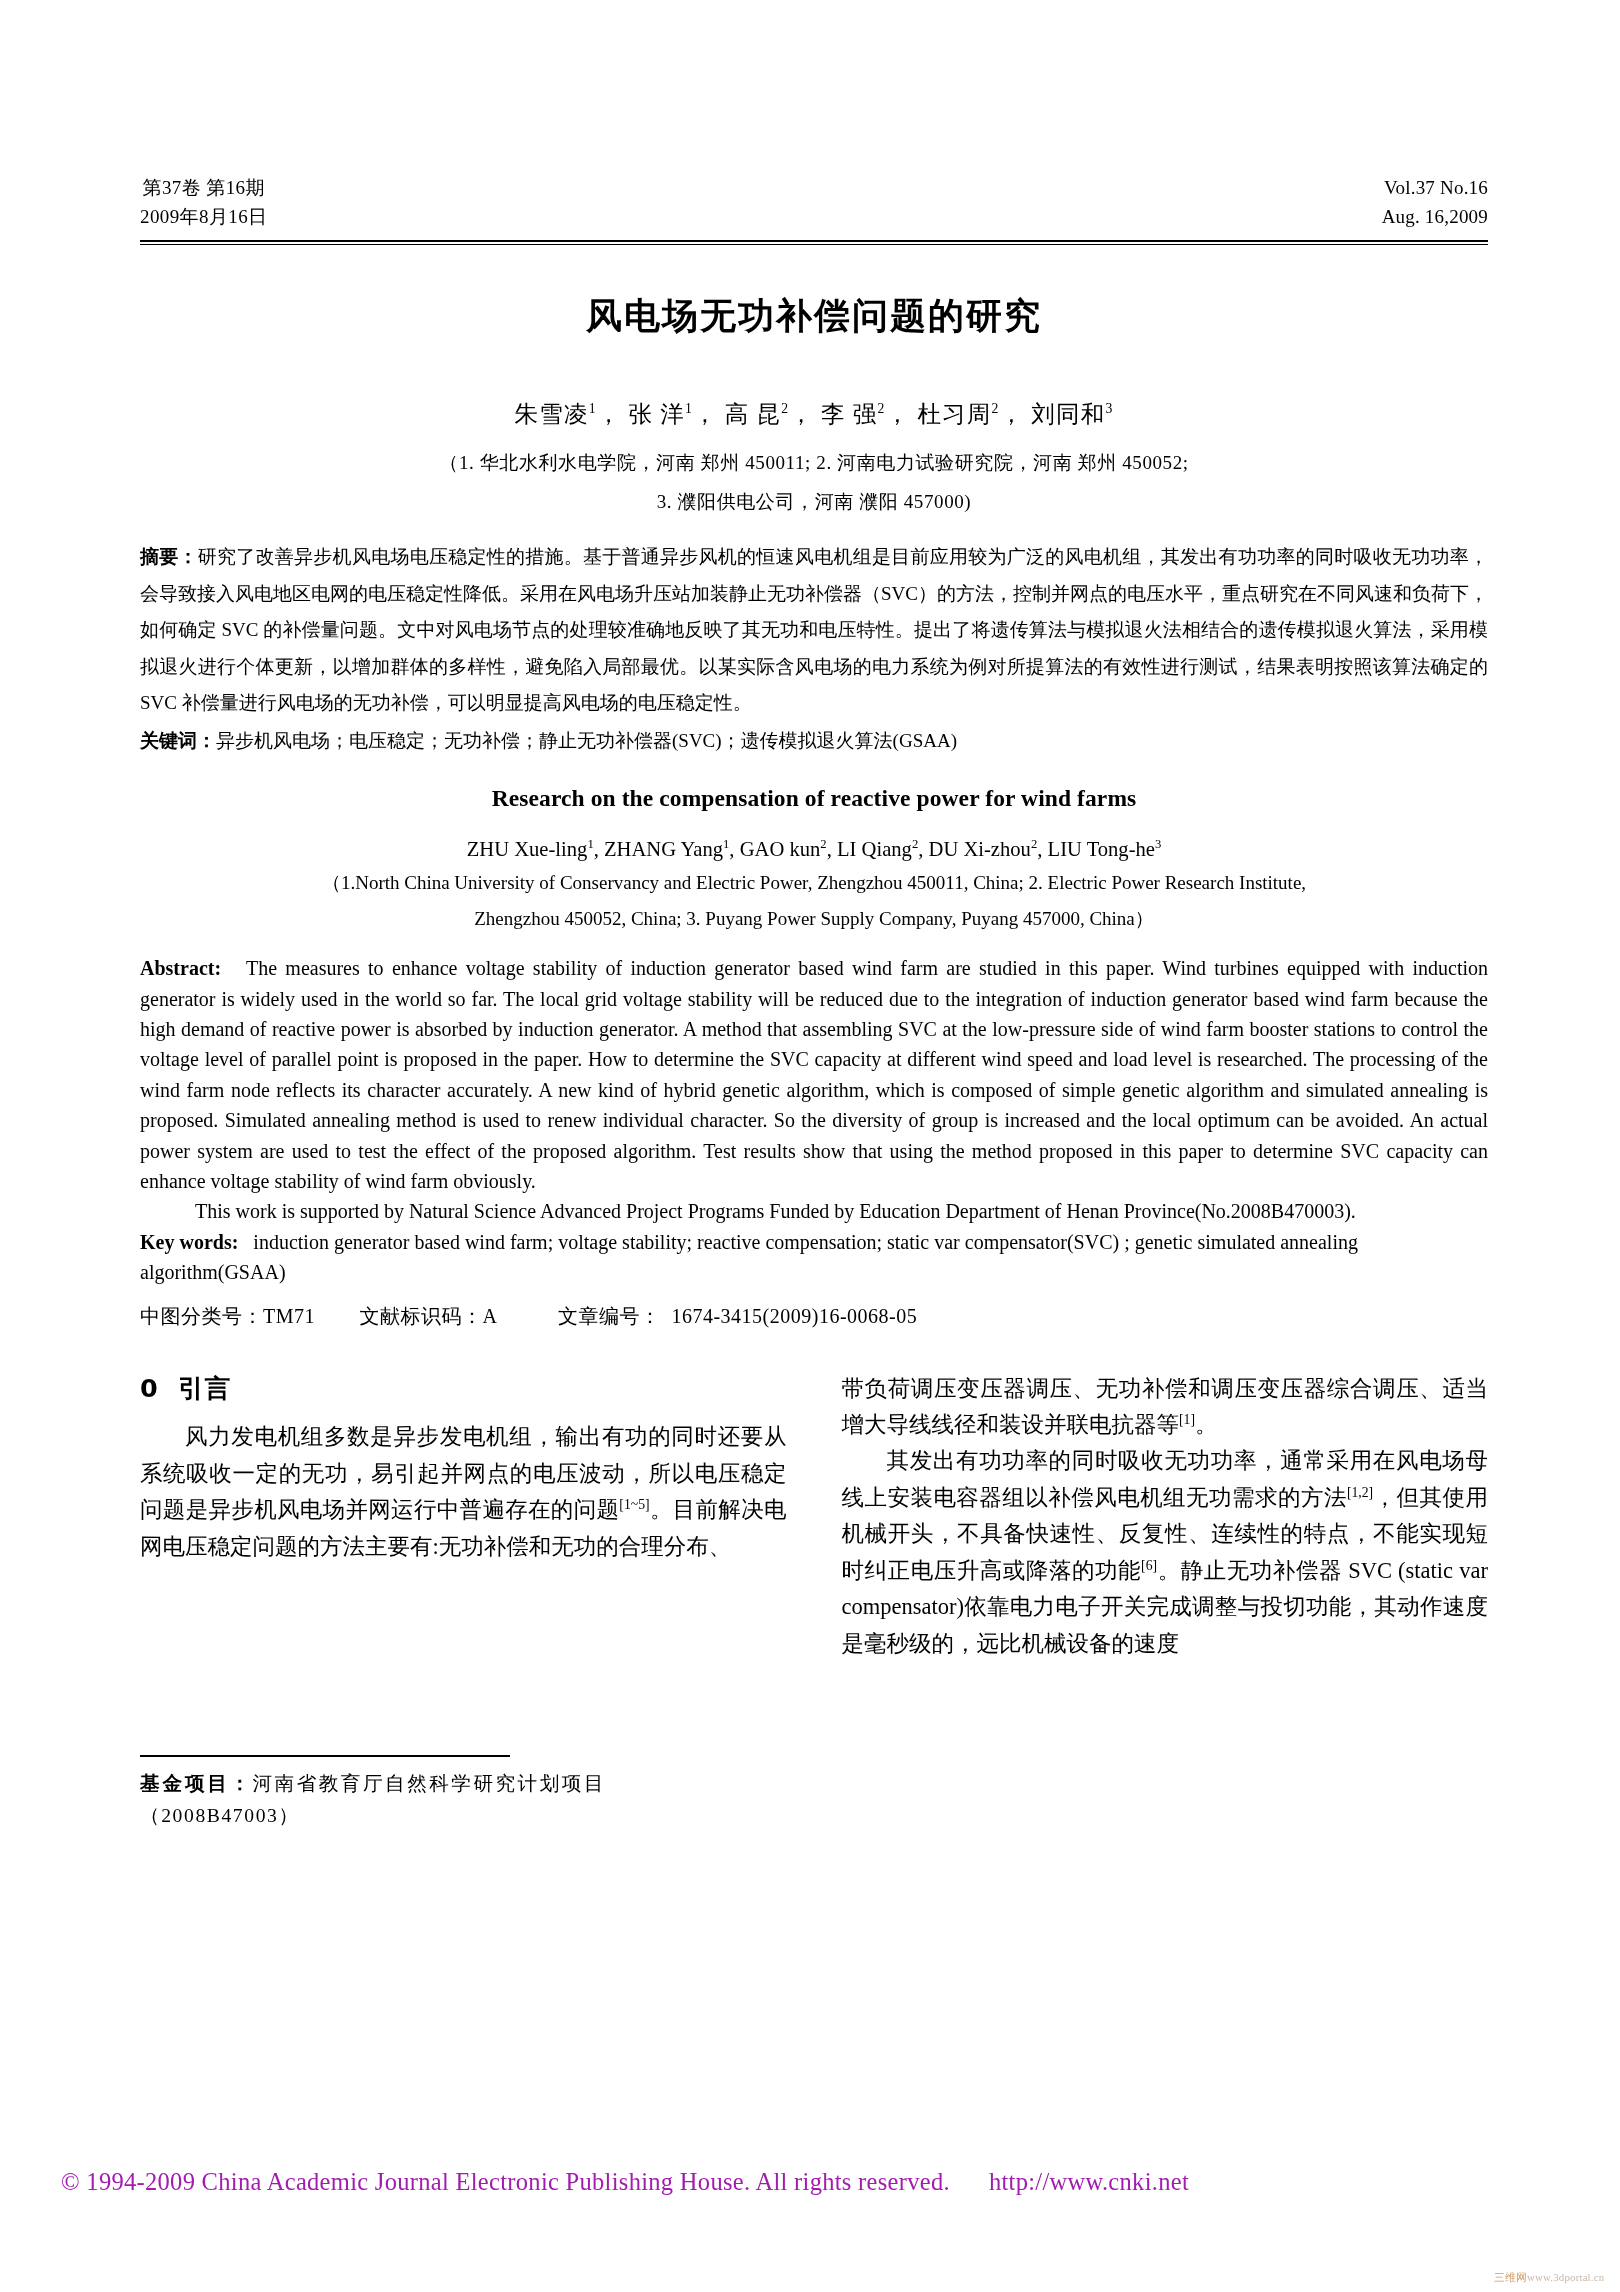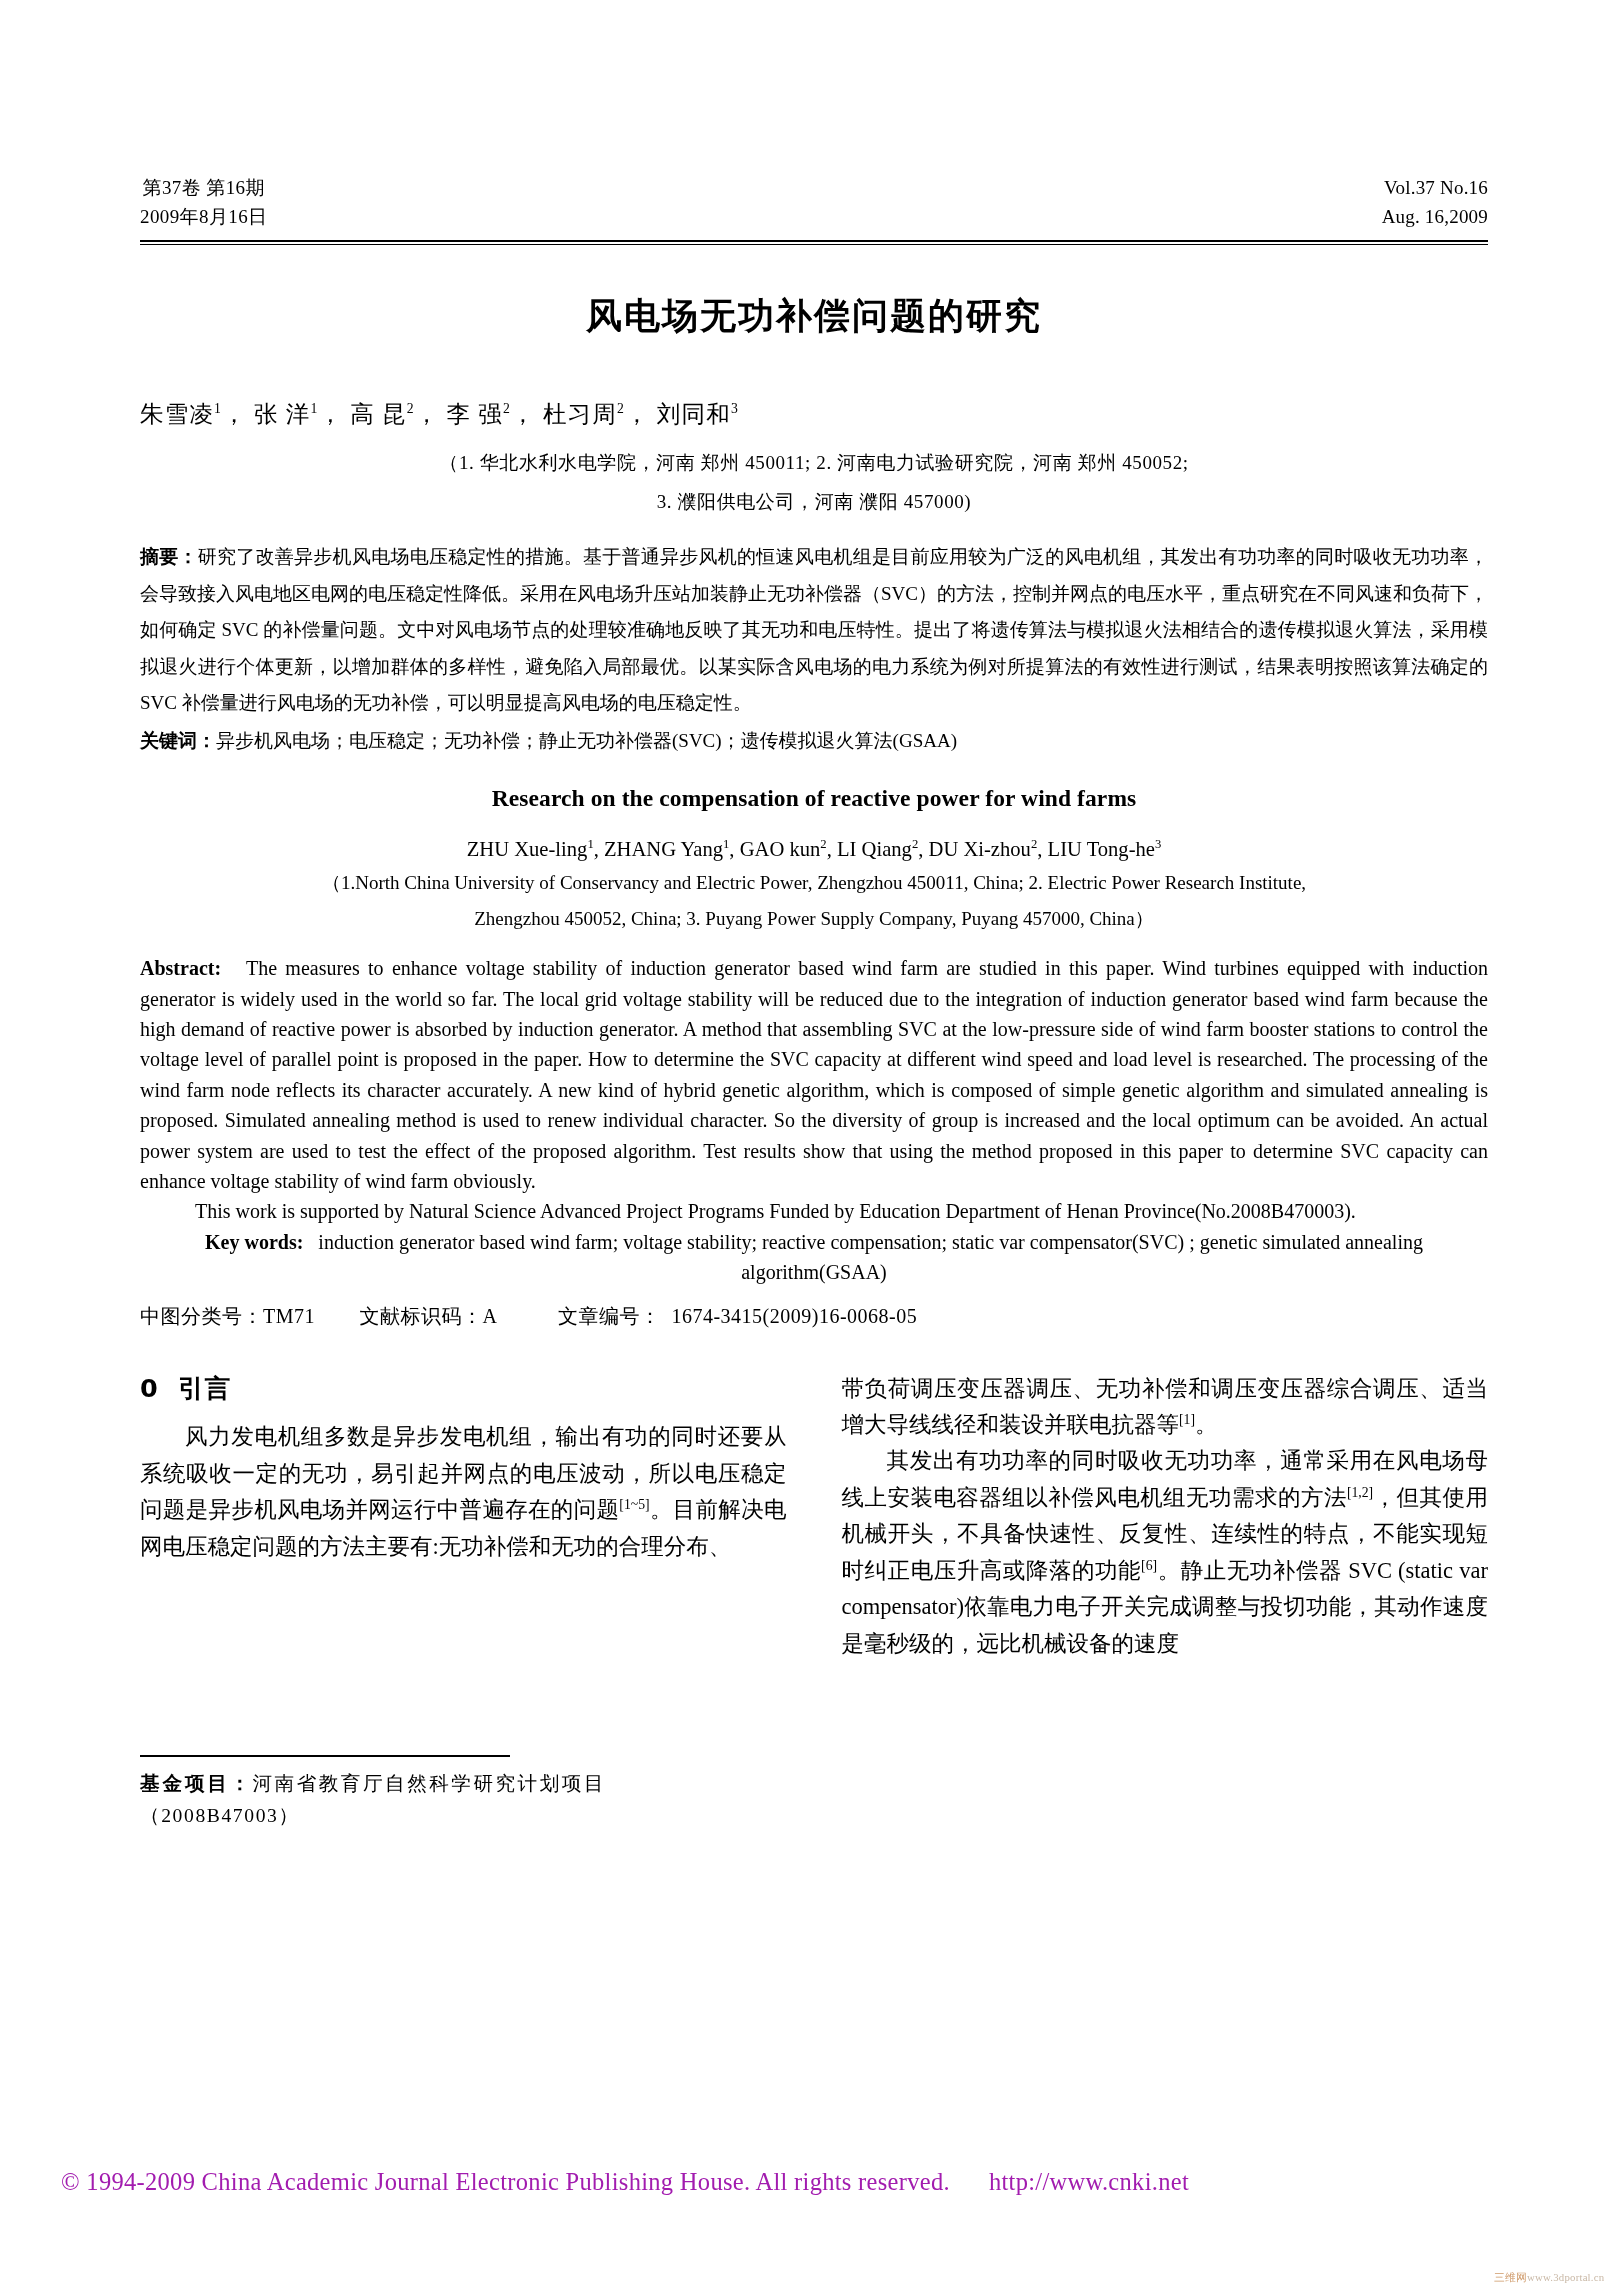--- a/index.html
+++ b/index.html
@@ -79,6 +79,7 @@
   }
 
   .author-line {
+    text-align: center;
     font-size: 23.5px;
     margin-top: 57px;
     letter-spacing: 1.2px;

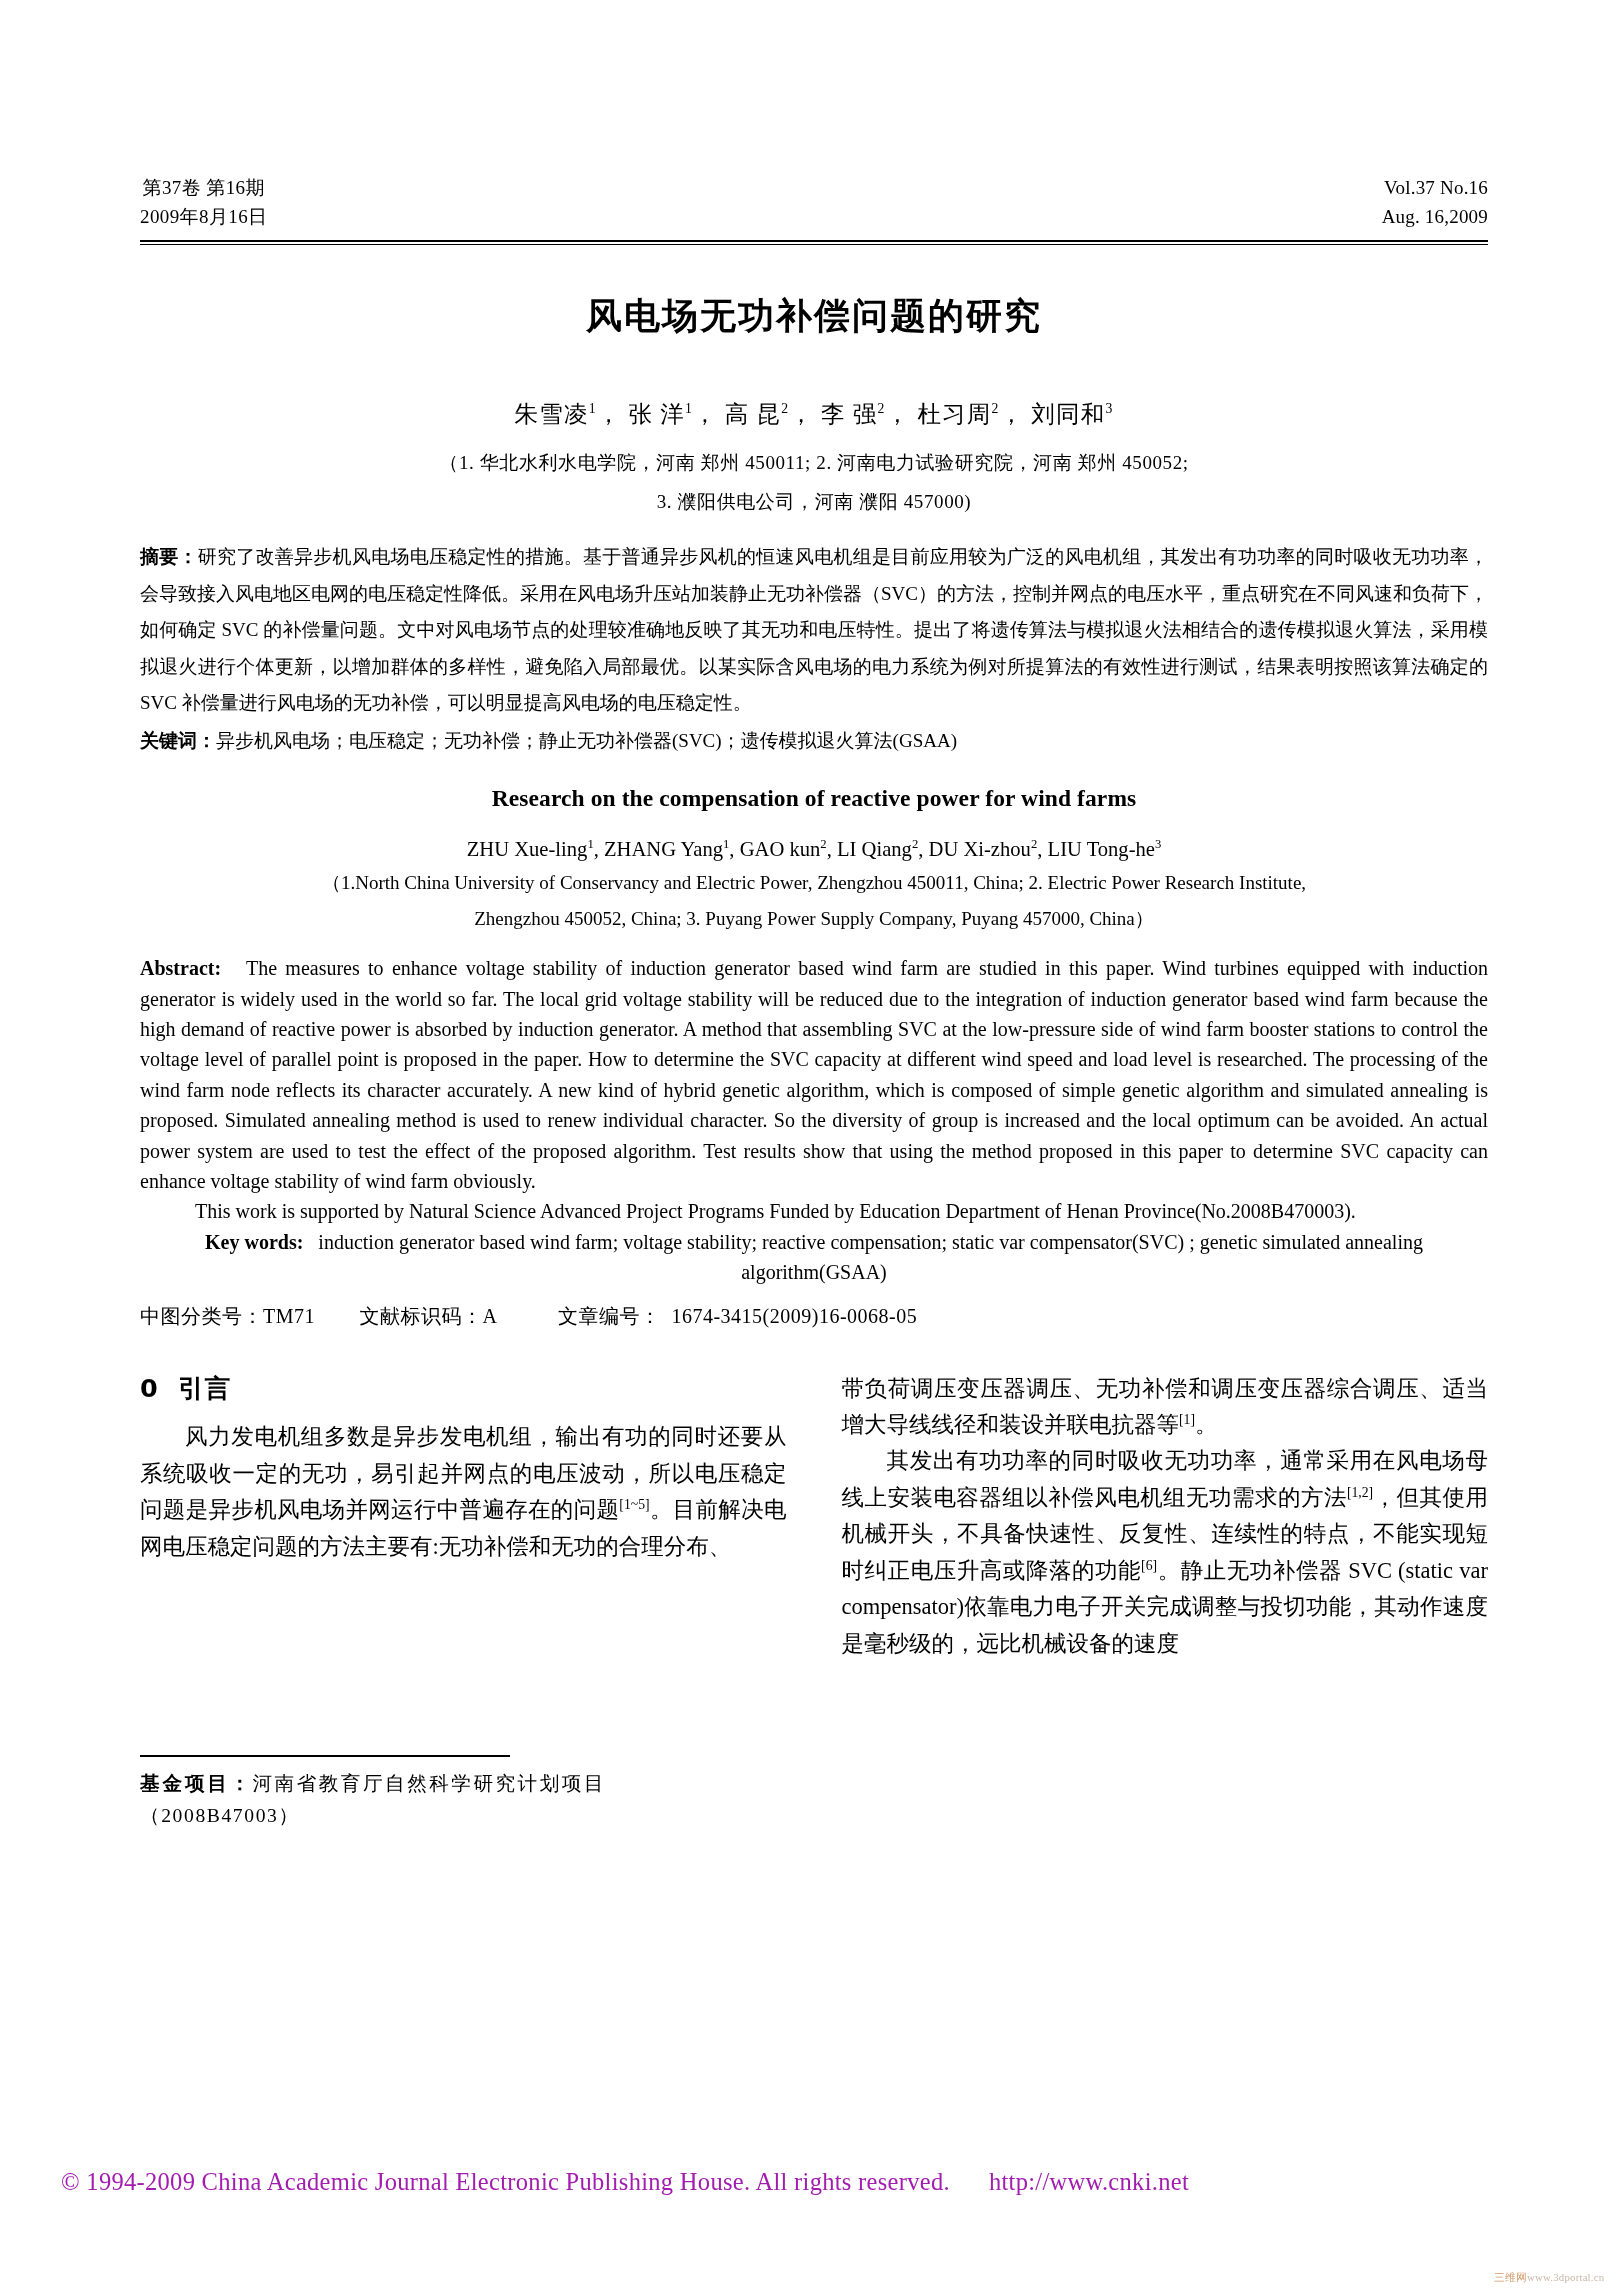--- a/index.html
+++ b/index.html
@@ -155,7 +155,7 @@
   .en-keywords {
     font-size: 20px;
     line-height: 1.52;
-    text-align: center;
+    text-align: left;
   }
   .en-keywords b { font-weight: bold; }
 

